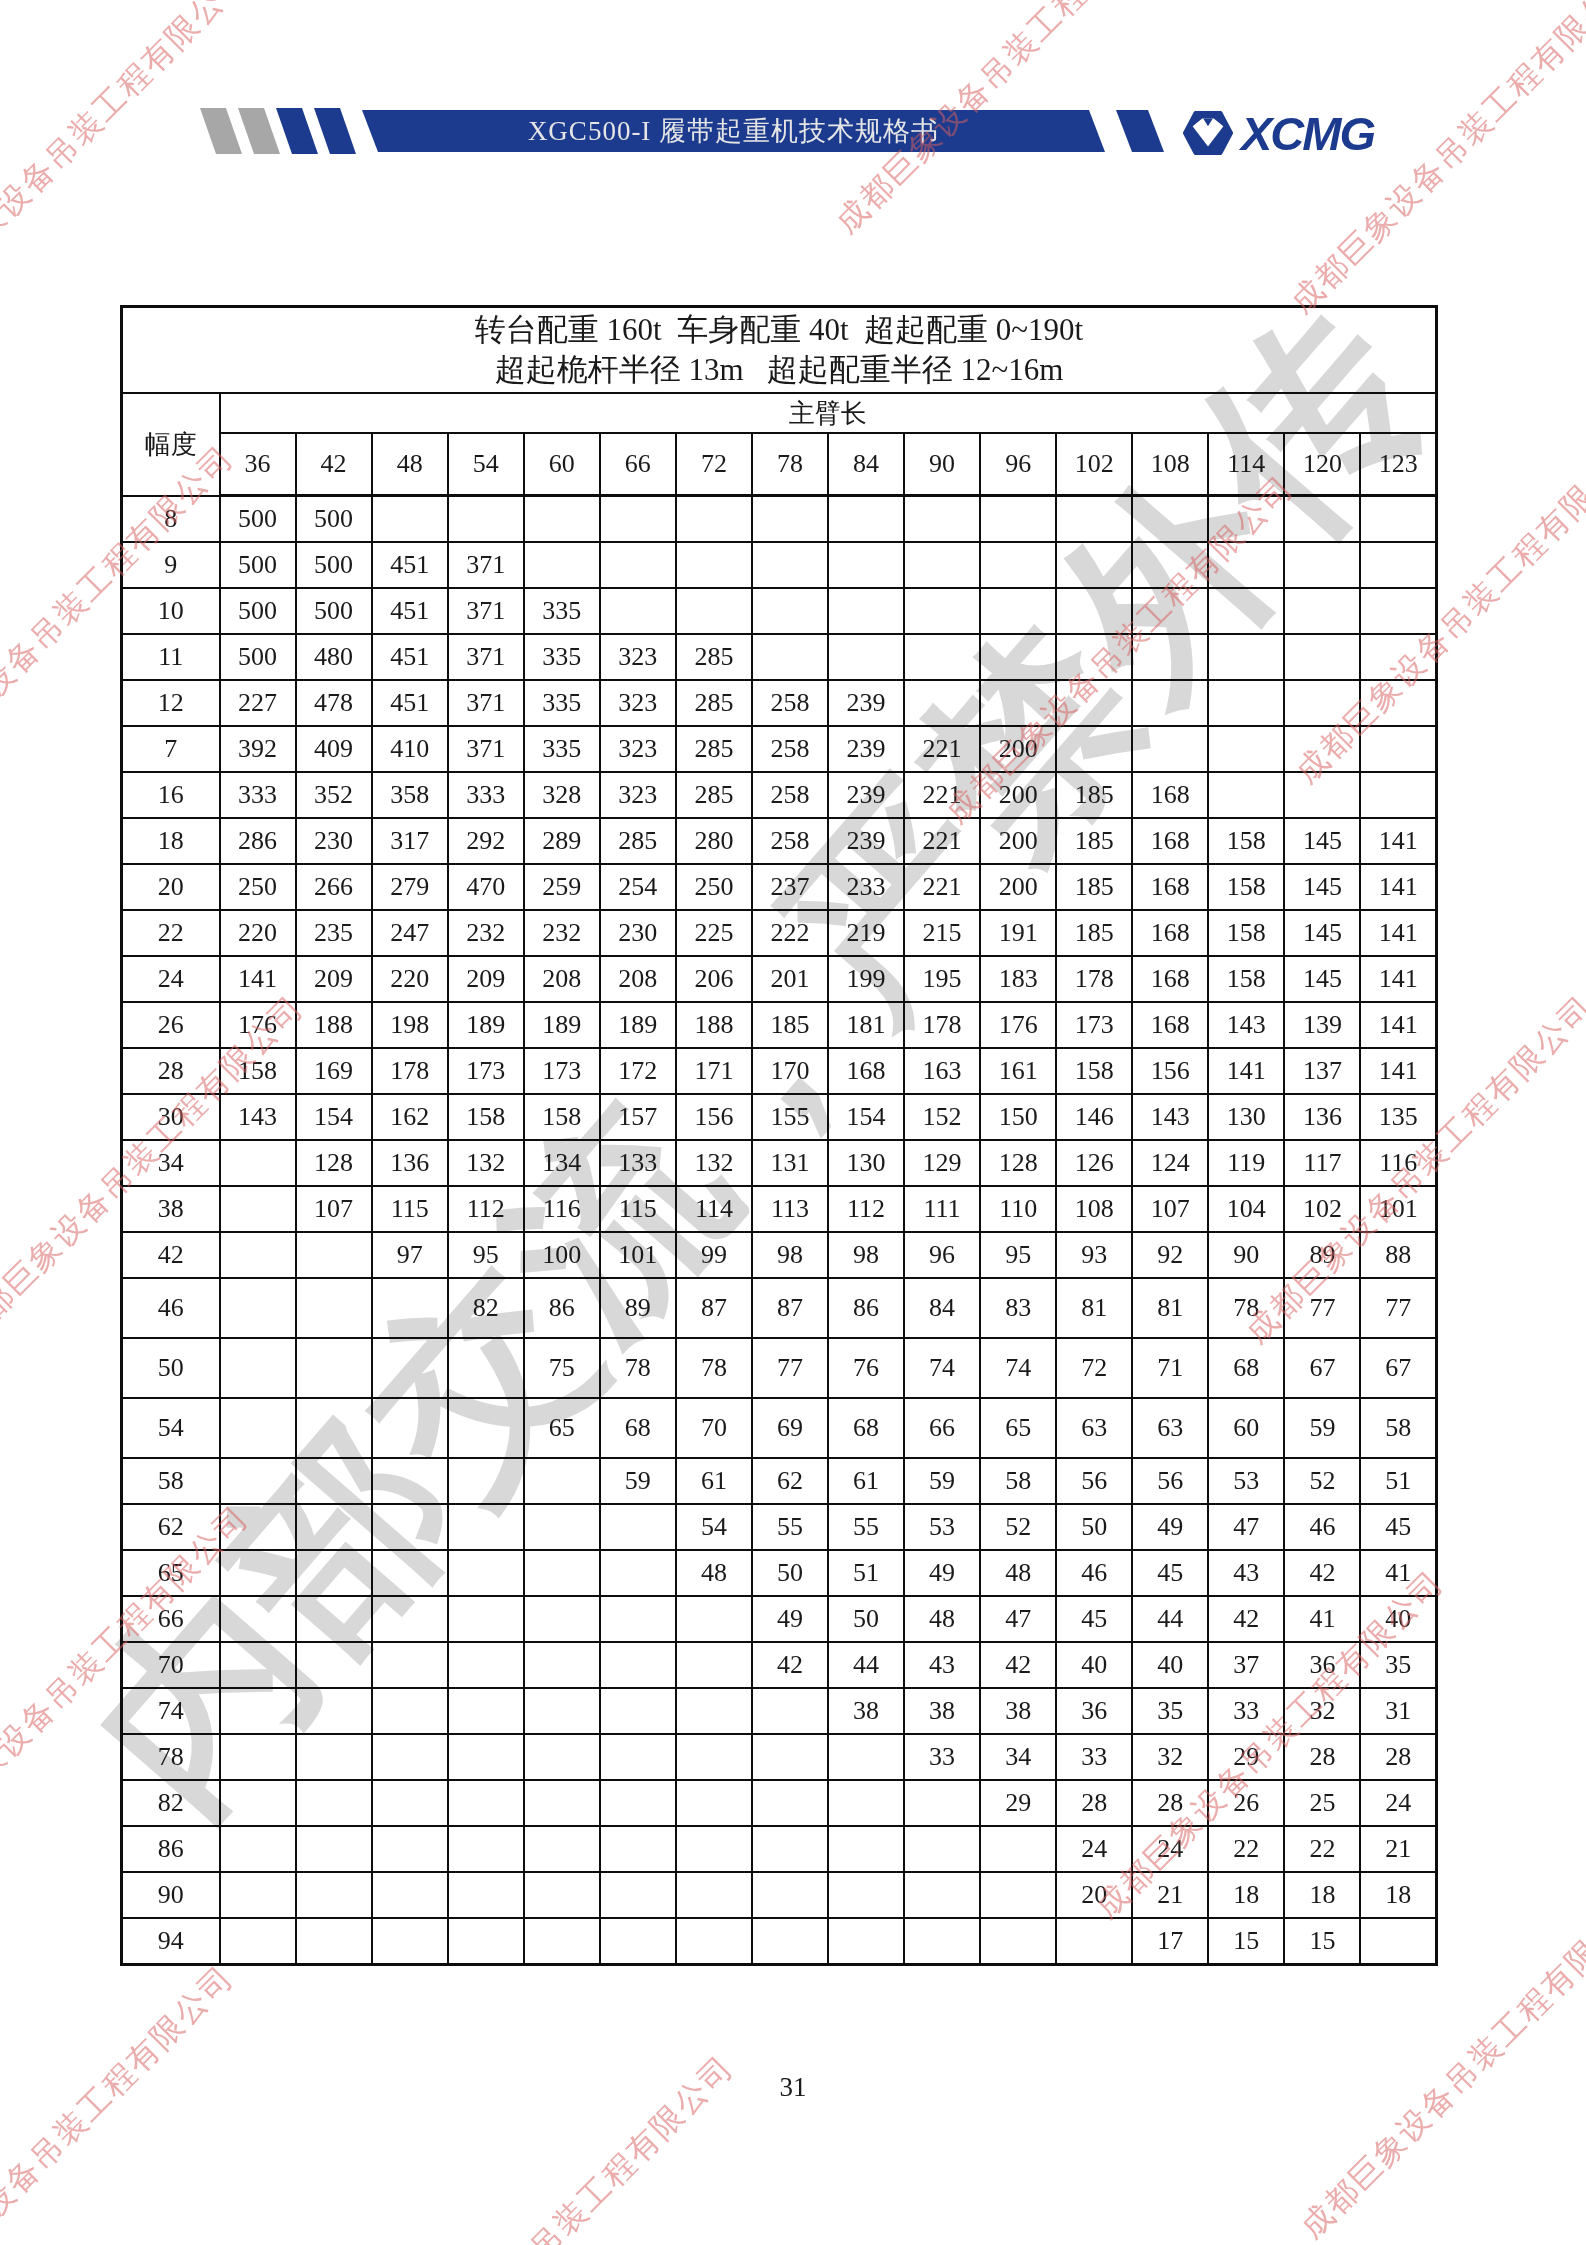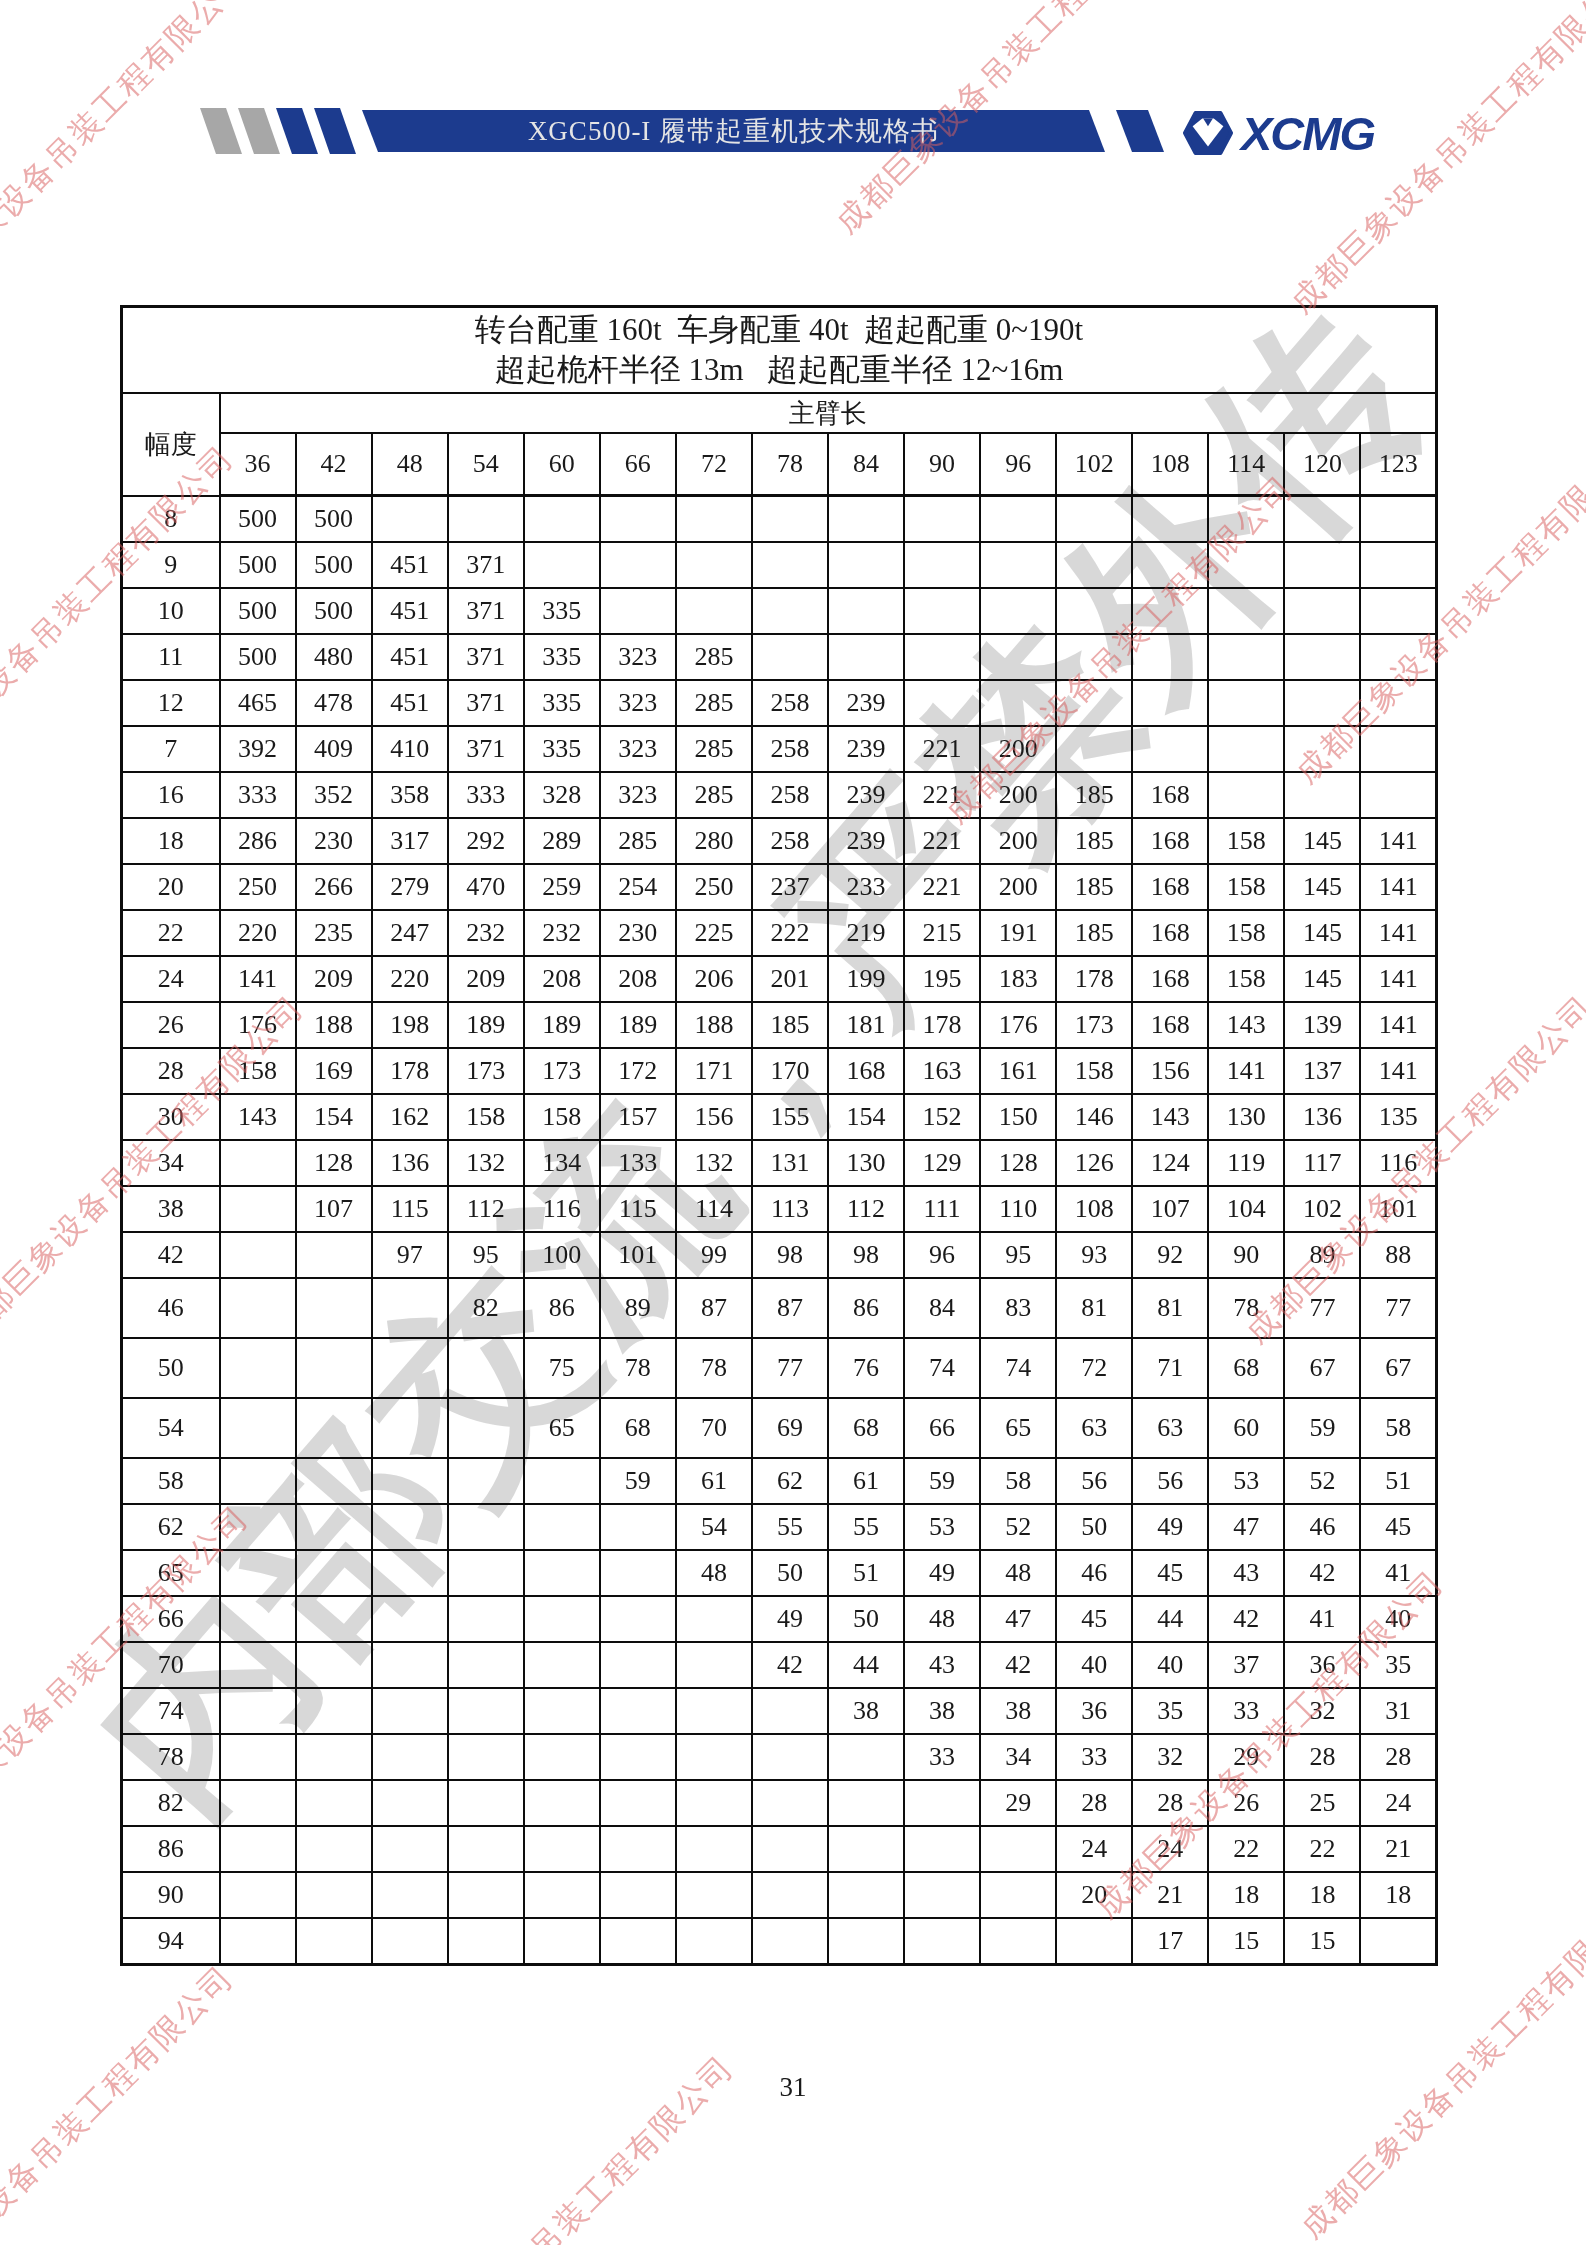--- a/index.html
+++ b/index.html
@@ -238,7 +238,7 @@
           </tr>
           <tr>
             <td>12</td>
-            <td>465</td>
+            <td>227</td>
             <td>478</td>
             <td>451</td>
             <td>371</td>

